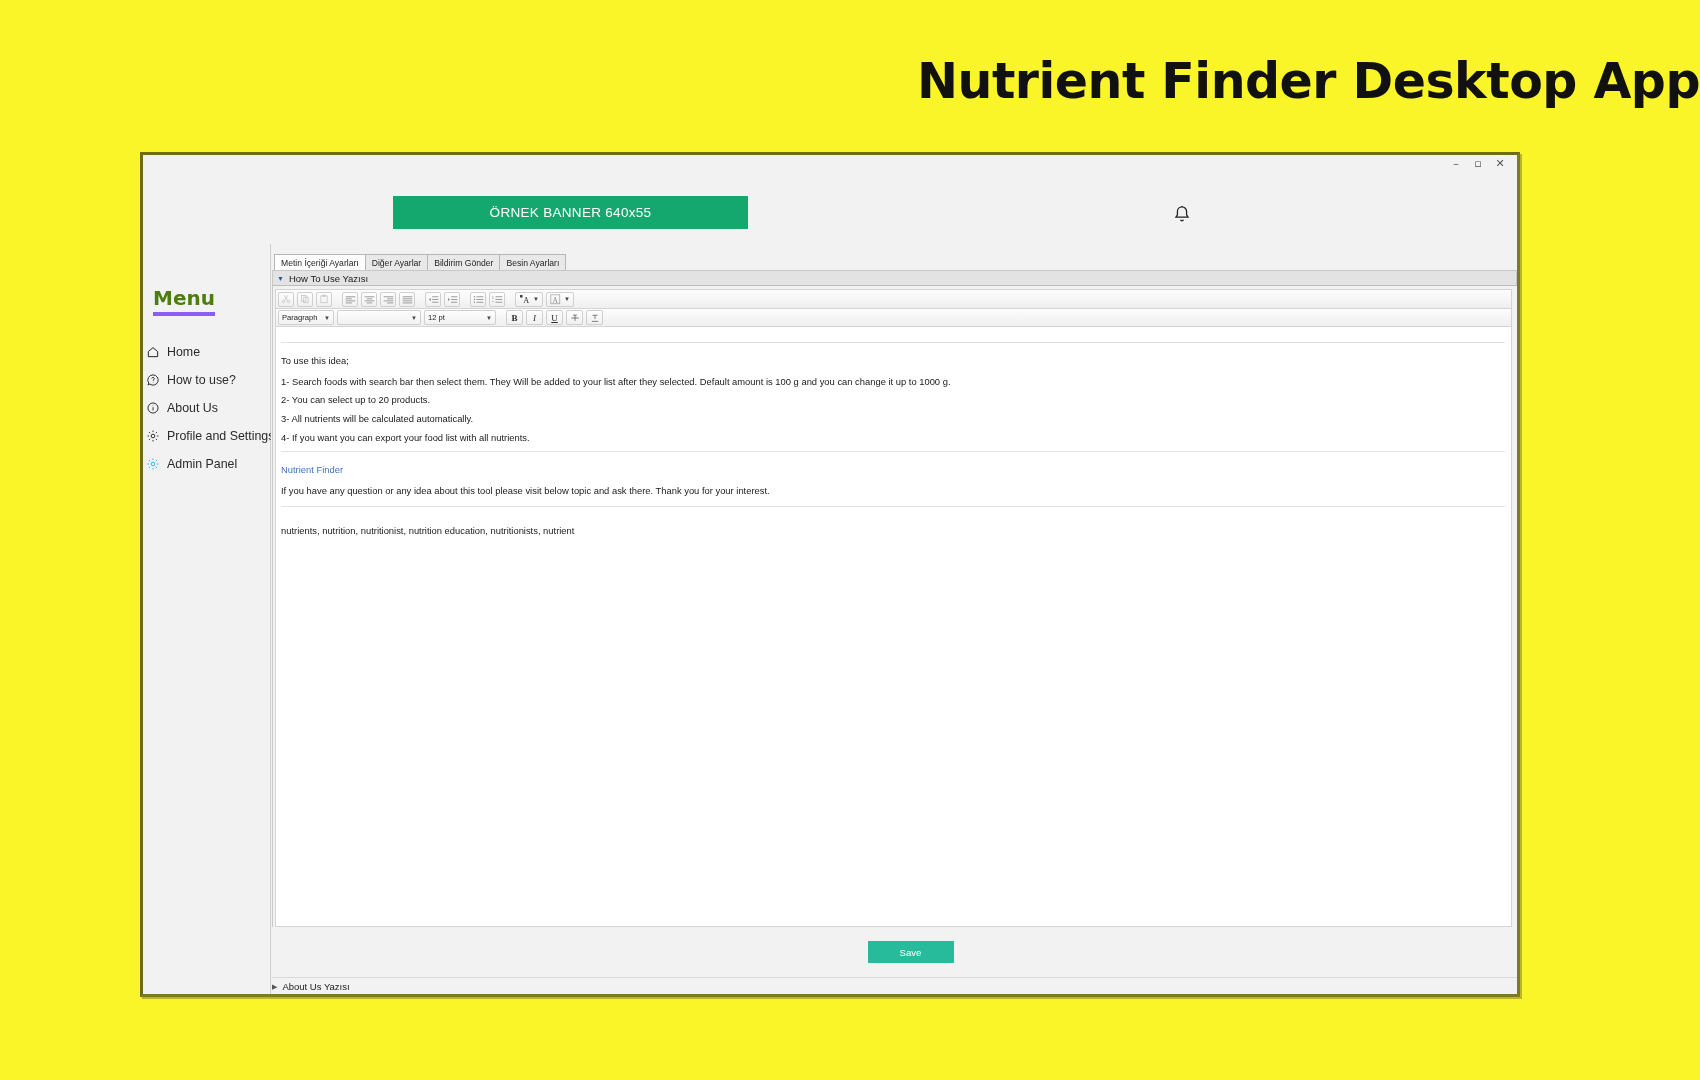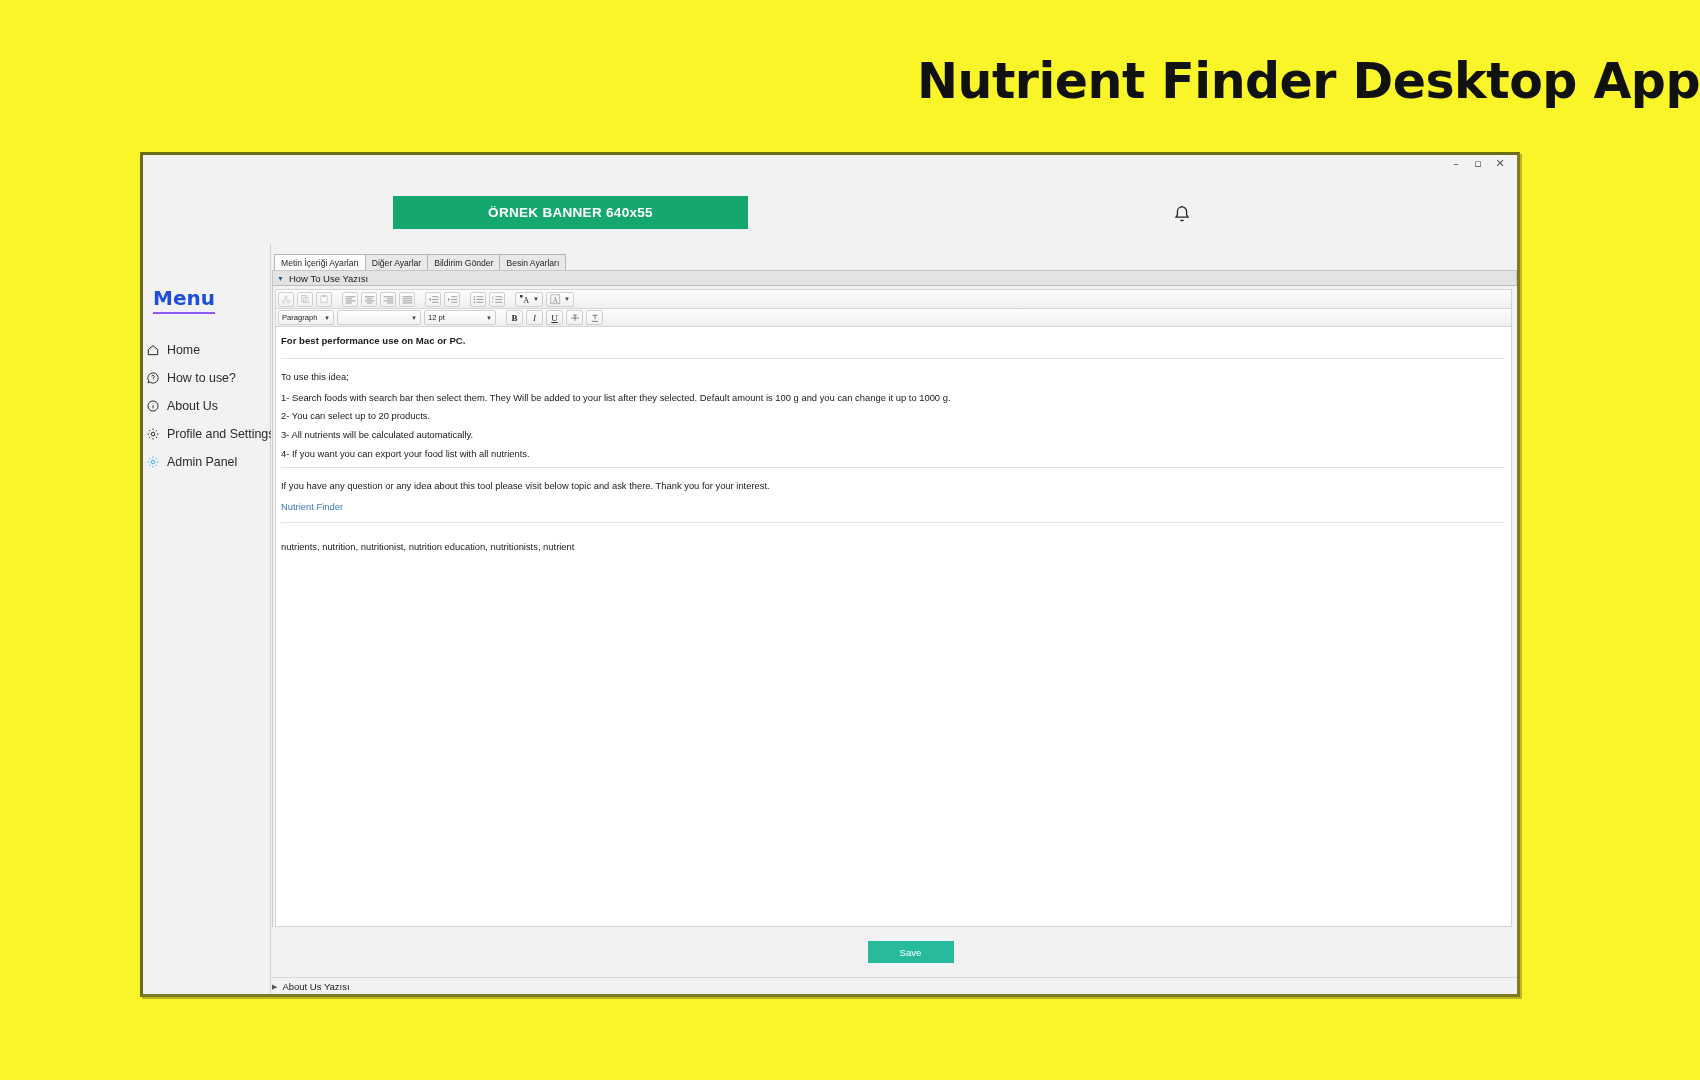--- a/index.html
+++ b/index.html
@@ -82,7 +82,7 @@
     align-items: center;
     justify-content: center;
     font-size: 13.5px;
-    font-weight: 700;
+    font-weight: 400;
     letter-spacing: 0.3px;
   }
   .bell {

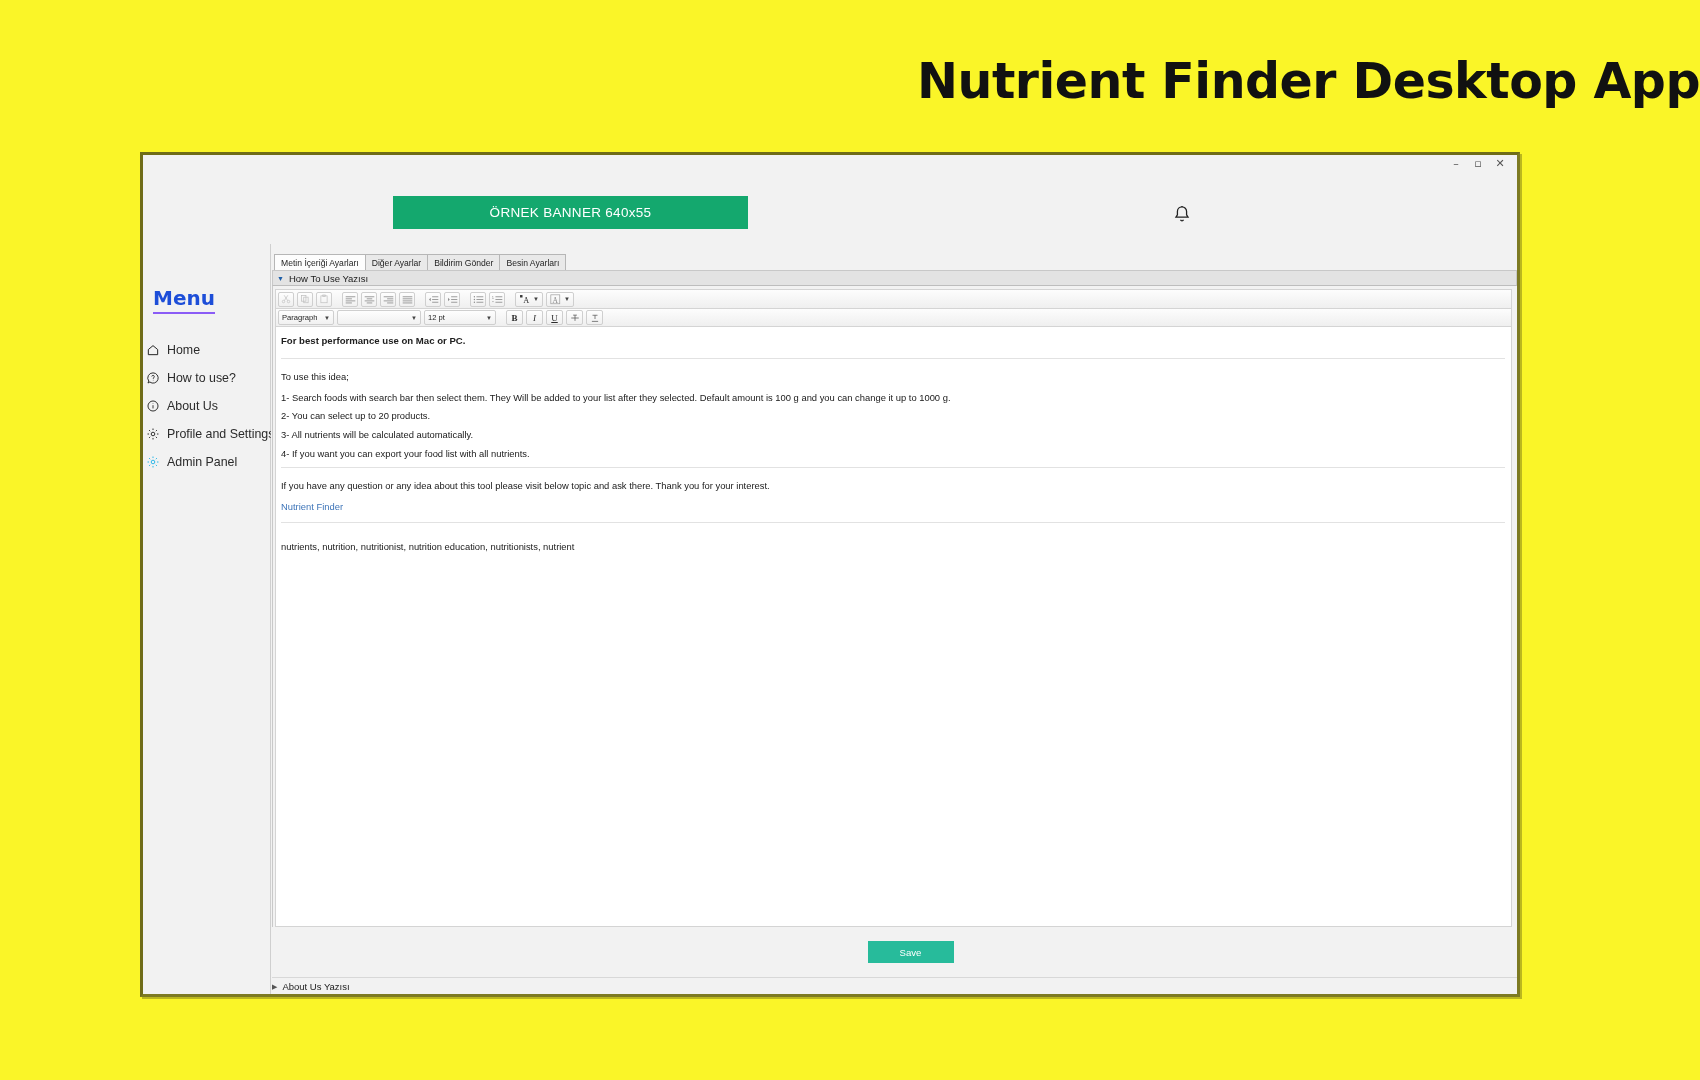--- a/index.html
+++ b/index.html
@@ -105,12 +105,12 @@
     flex: 0 0 auto;
   }
   .menu-title {
-    color: #1d4ed8;
+    color: #4d7c0f;
     font-size: 20px;
     font-weight: 700;
     margin: 0 0 4px 4px;
     display: inline-block;
-    border-bottom: 2px solid #8b5cf6;
+    border-bottom: 4px solid #8b5cf6;
     padding-bottom: 2px;
     font-family: "DejaVu Sans", sans-serif;
   }

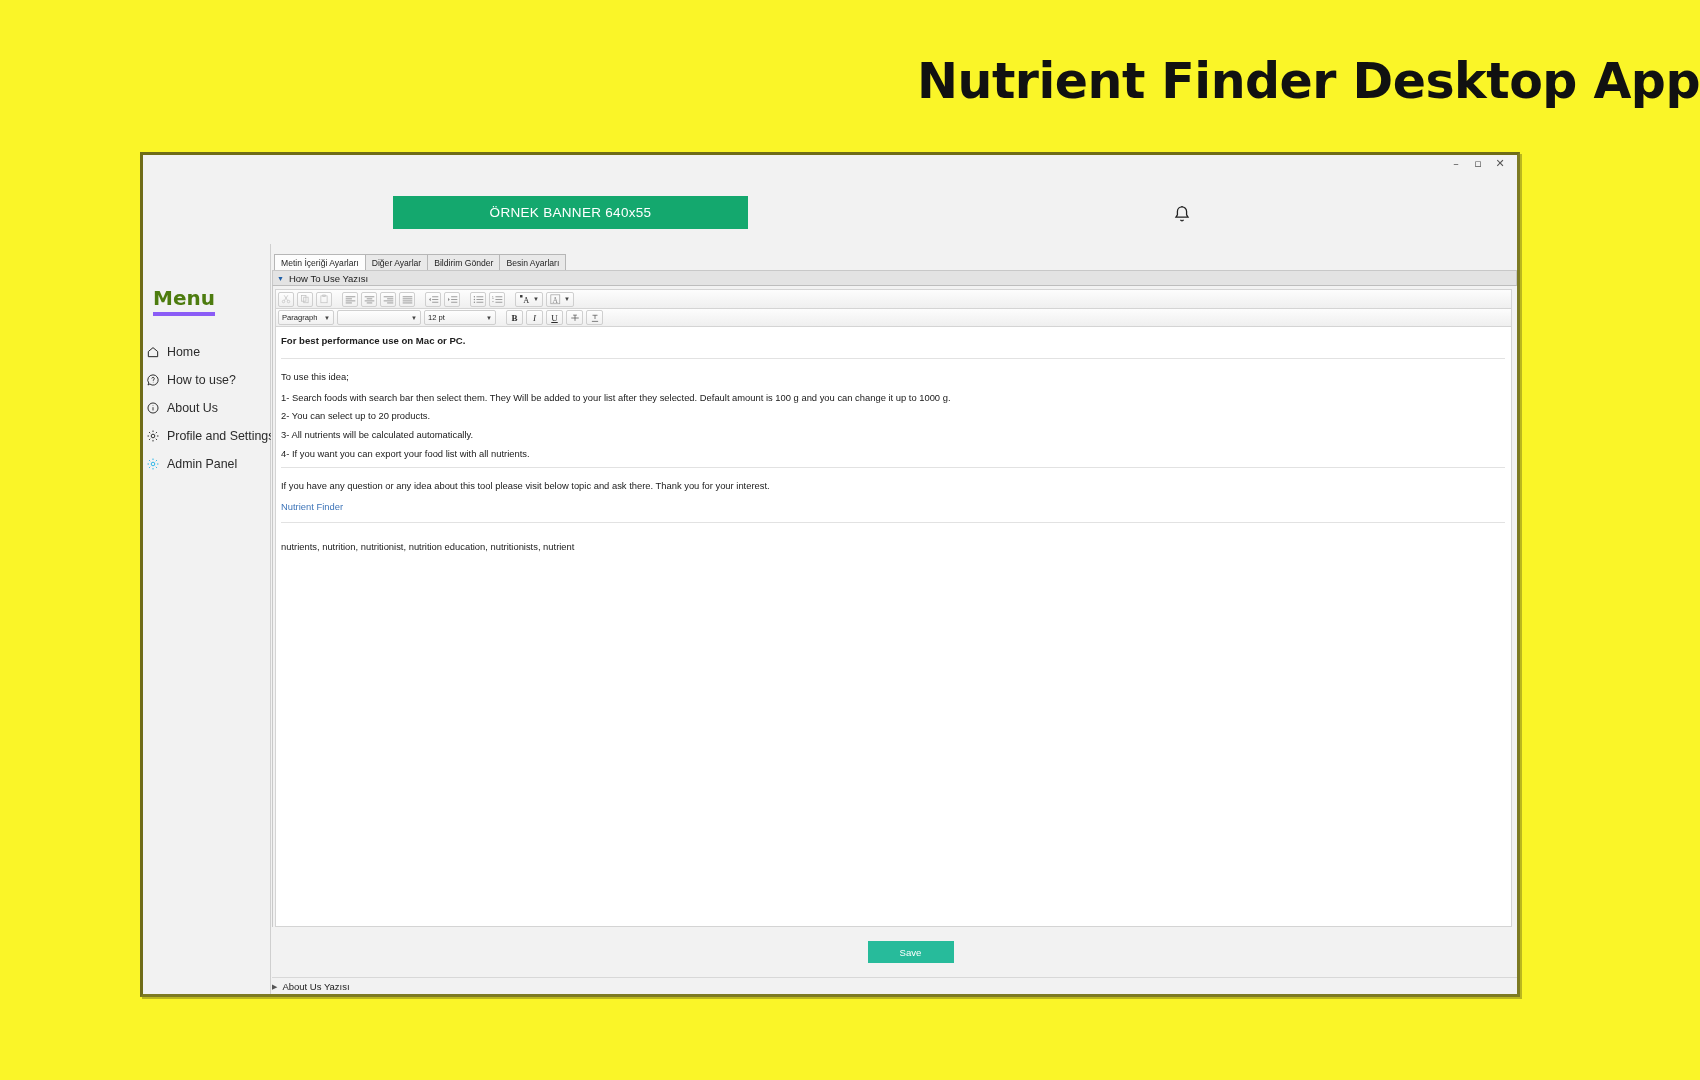--- a/index.html
+++ b/index.html
@@ -572,7 +572,6 @@
           </div>
 
           <div class="doc">
-            <p class="lead">For best performance use on Mac or PC.</p>
             <hr>
             <p>To use this idea;</p>
             <p class="step">1- Search foods with search bar then select them. They Will be added to your list after they selected. Default amount is 100 g and you can change it up to 1000 g.</p>

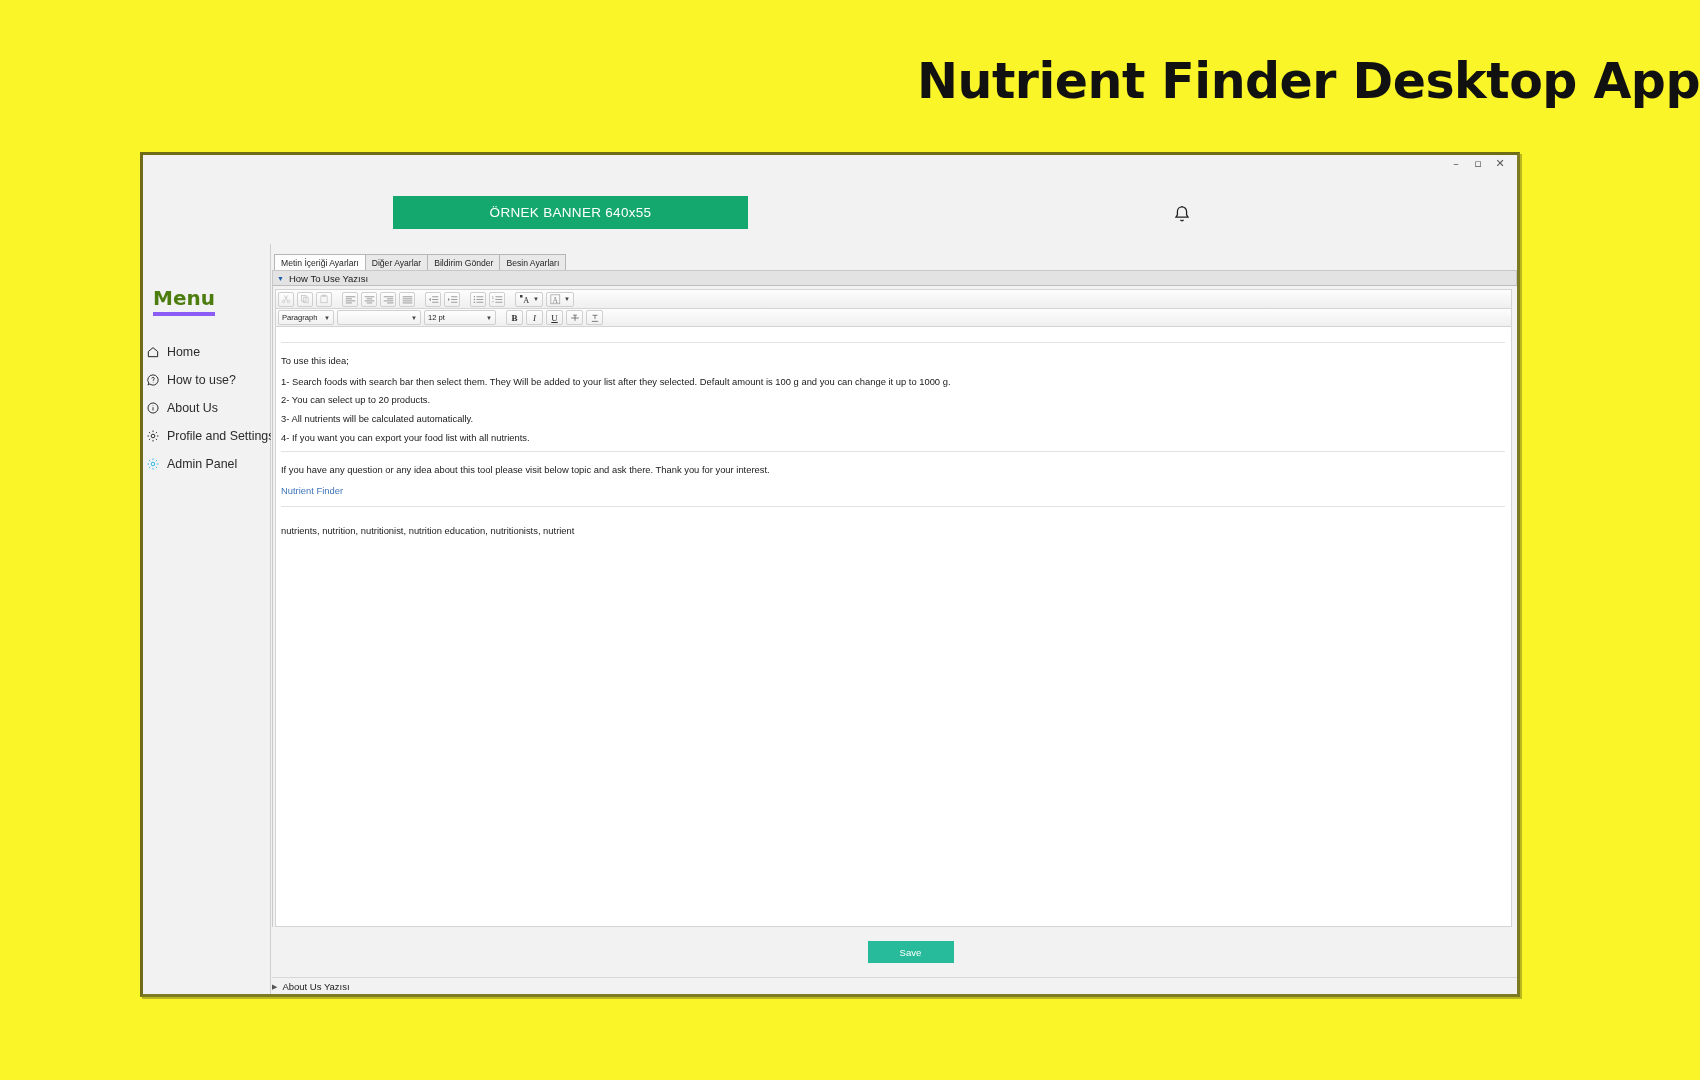--- a/index.html
+++ b/index.html
@@ -579,8 +579,8 @@
             <p class="step">3- All nutrients will be calculated automatically.</p>
             <p class="step">4- If you want you can export your food list with all nutrients.</p>
             <hr>
+            <p><a class="link">Nutrient Finder</a></p>
             <p>If you have any question or any idea about this tool please visit below topic and ask there. Thank you for your interest.</p>
-            <p><a class="link">Nutrient Finder</a></p>
             <hr>
             <p class="kw">nutrients, nutrition, nutritionist, nutrition education, nutritionists, nutrient</p>
           </div>

